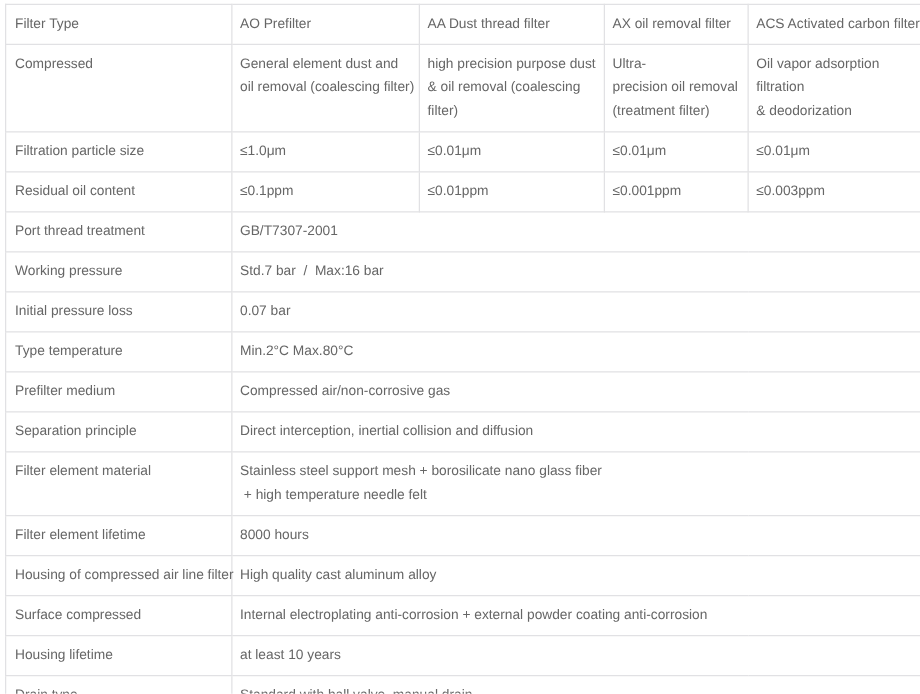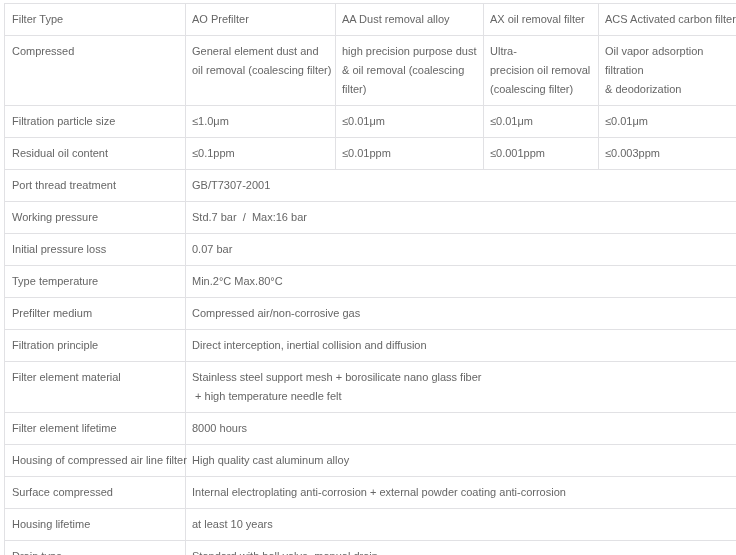--- a/index.html
+++ b/index.html
@@ -63,7 +63,7 @@
     <tr>
           <td class="label-cell">Filter Type</td>
           <td class="value-cell">AO Prefilter</td>
-          <td class="value-cell">AA Dust removal alloy</td>
+          <td class="value-cell">AA Dust thread filter</td>
           <td class="value-cell">AX oil removal filter</td>
           <td class="value-cell">ACS Activated carbon filter</td>
         </tr>

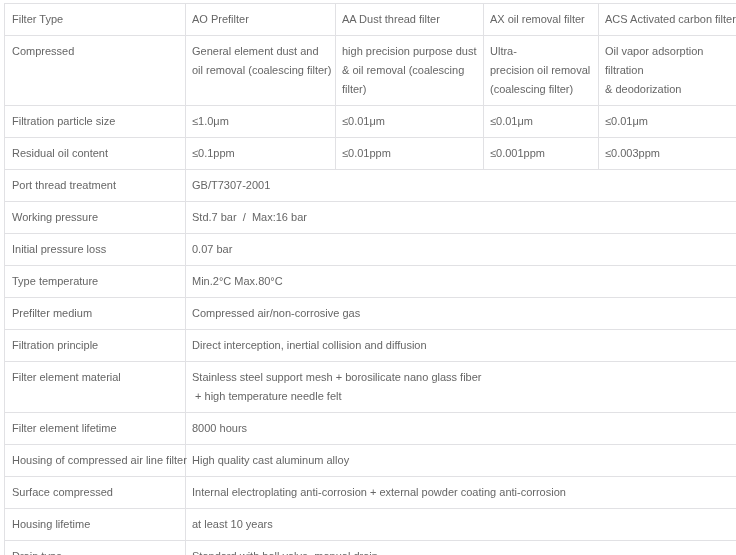--- a/index.html
+++ b/index.html
@@ -76,7 +76,7 @@
 filter)</td>
           <td class="value-cell">Ultra-
 precision oil removal
-(coalescing filter)</td>
+(treatment filter)</td>
           <td class="value-cell">Oil vapor adsorption
 filtration
 &amp; deodorization</td>

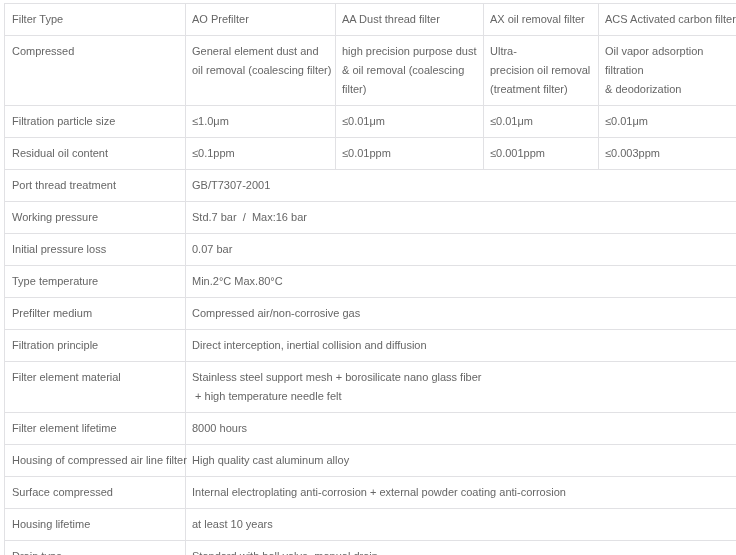--- a/index.html
+++ b/index.html
@@ -116,7 +116,7 @@
           <td class="value-cell span-cell" colspan="4">Compressed air/non-corrosive gas</td>
         </tr>
         <tr>
-          <td class="label-cell">Filtration principle</td>
+          <td class="label-cell">Separation principle</td>
           <td class="value-cell span-cell" colspan="4">Direct interception, inertial collision and diffusion</td>
         </tr>
         <tr>

